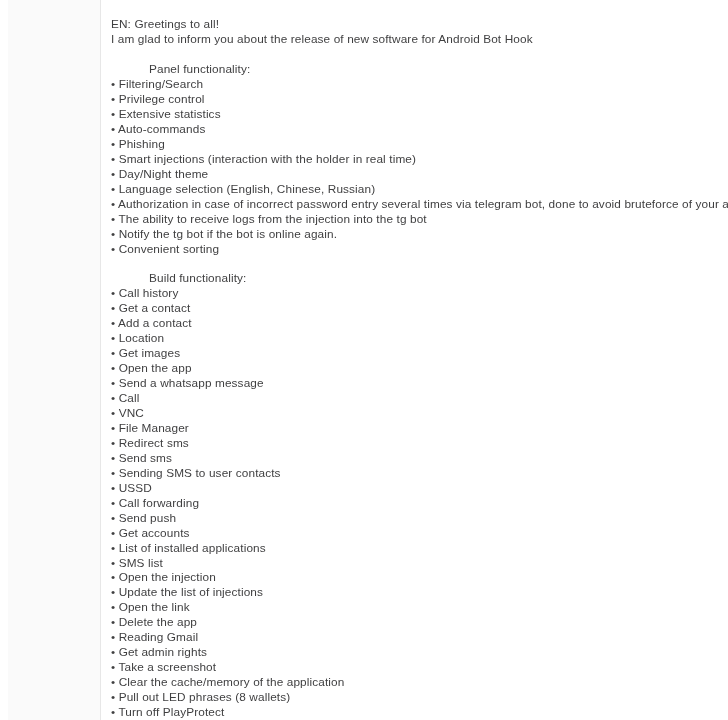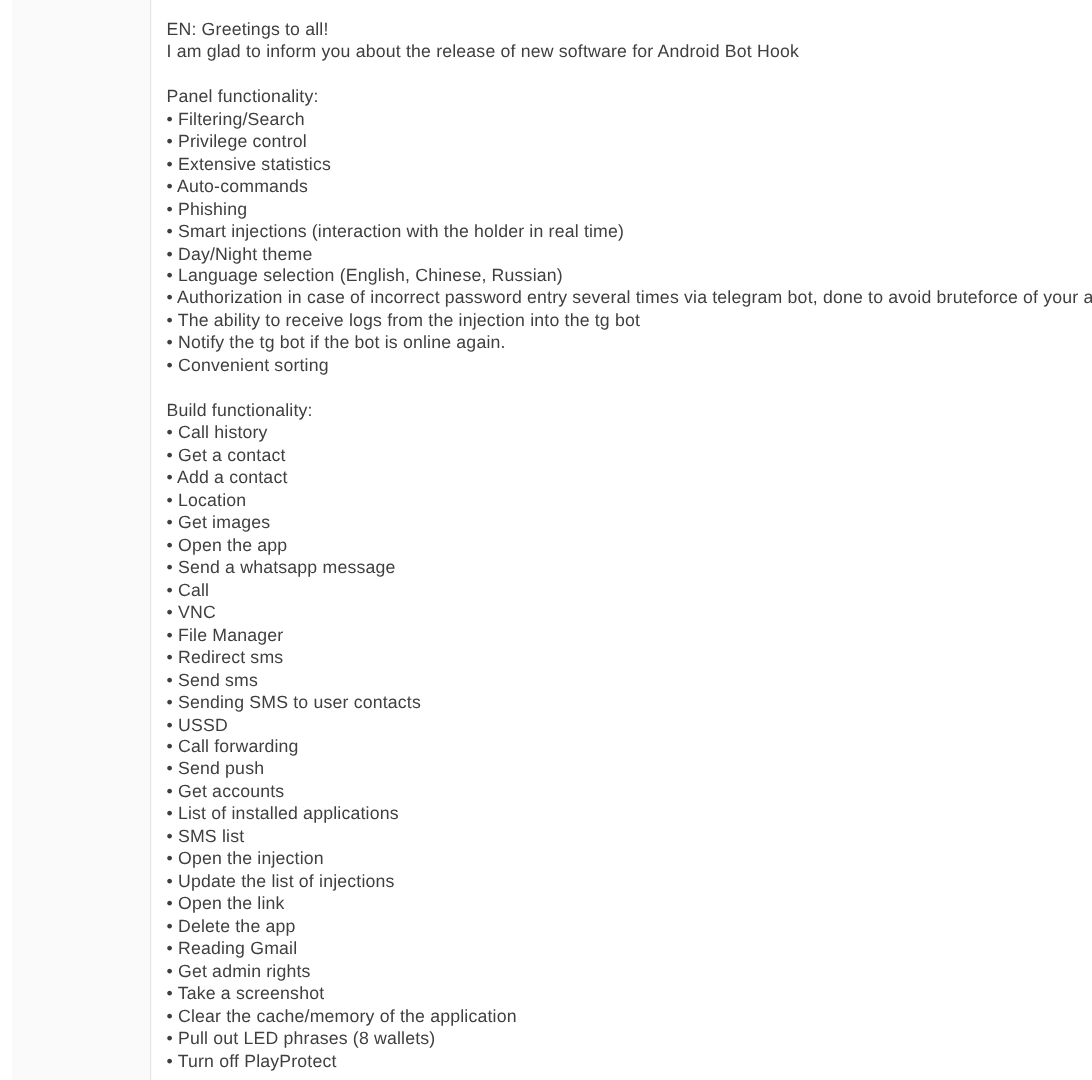--- a/index.html
+++ b/index.html
@@ -19,6 +19,7 @@
     height: 720px;
     display: flex;
     background: #ffffff;
+    align-items: flex-end;
   }
   .left-white-edge {
     width: 8px;

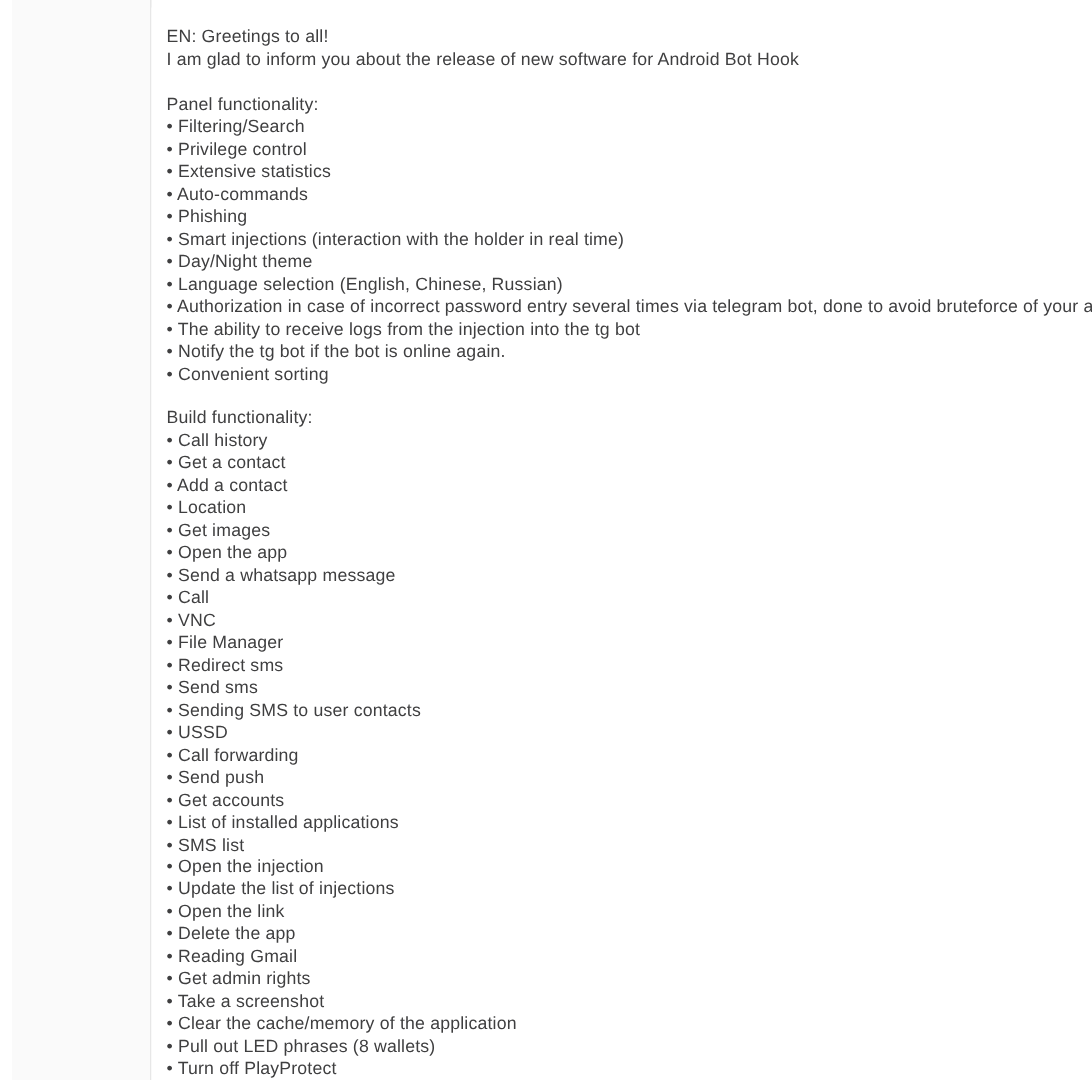--- a/index.html
+++ b/index.html
@@ -58,6 +58,7 @@
   }
   .line.heading {
     color: #3f3f40;
+    margin-left: 38px;
   }
 </style>
 </head>

